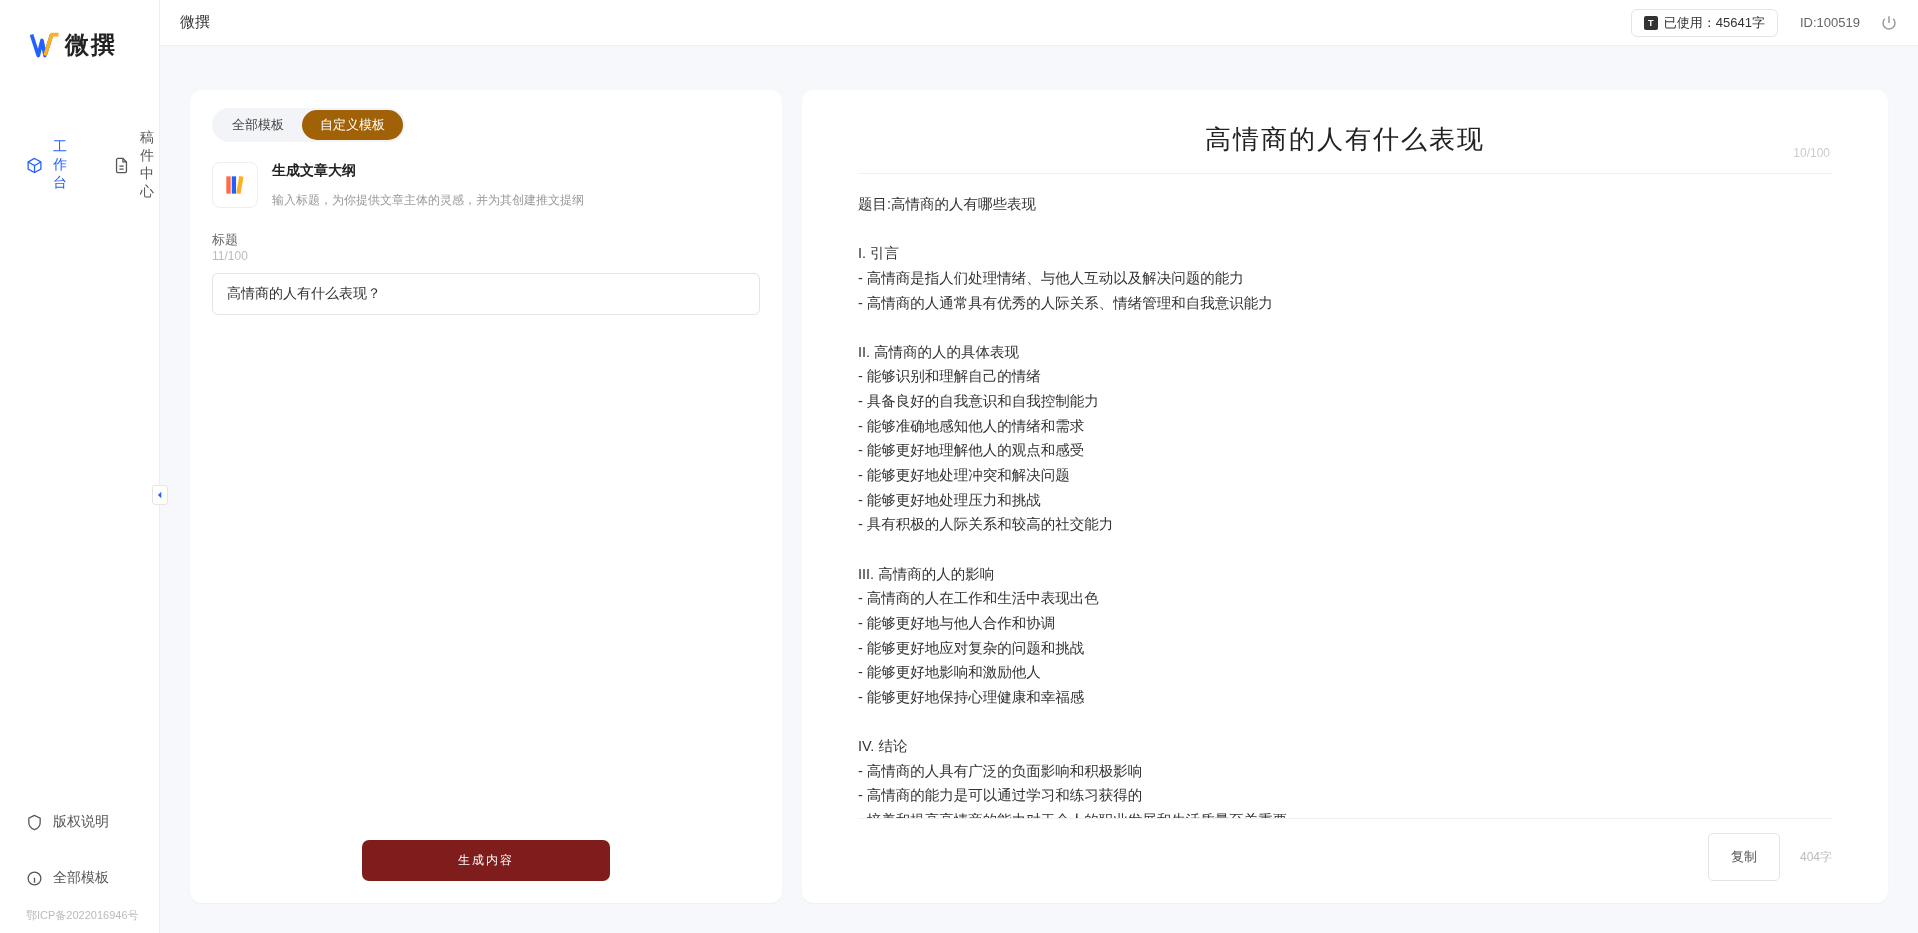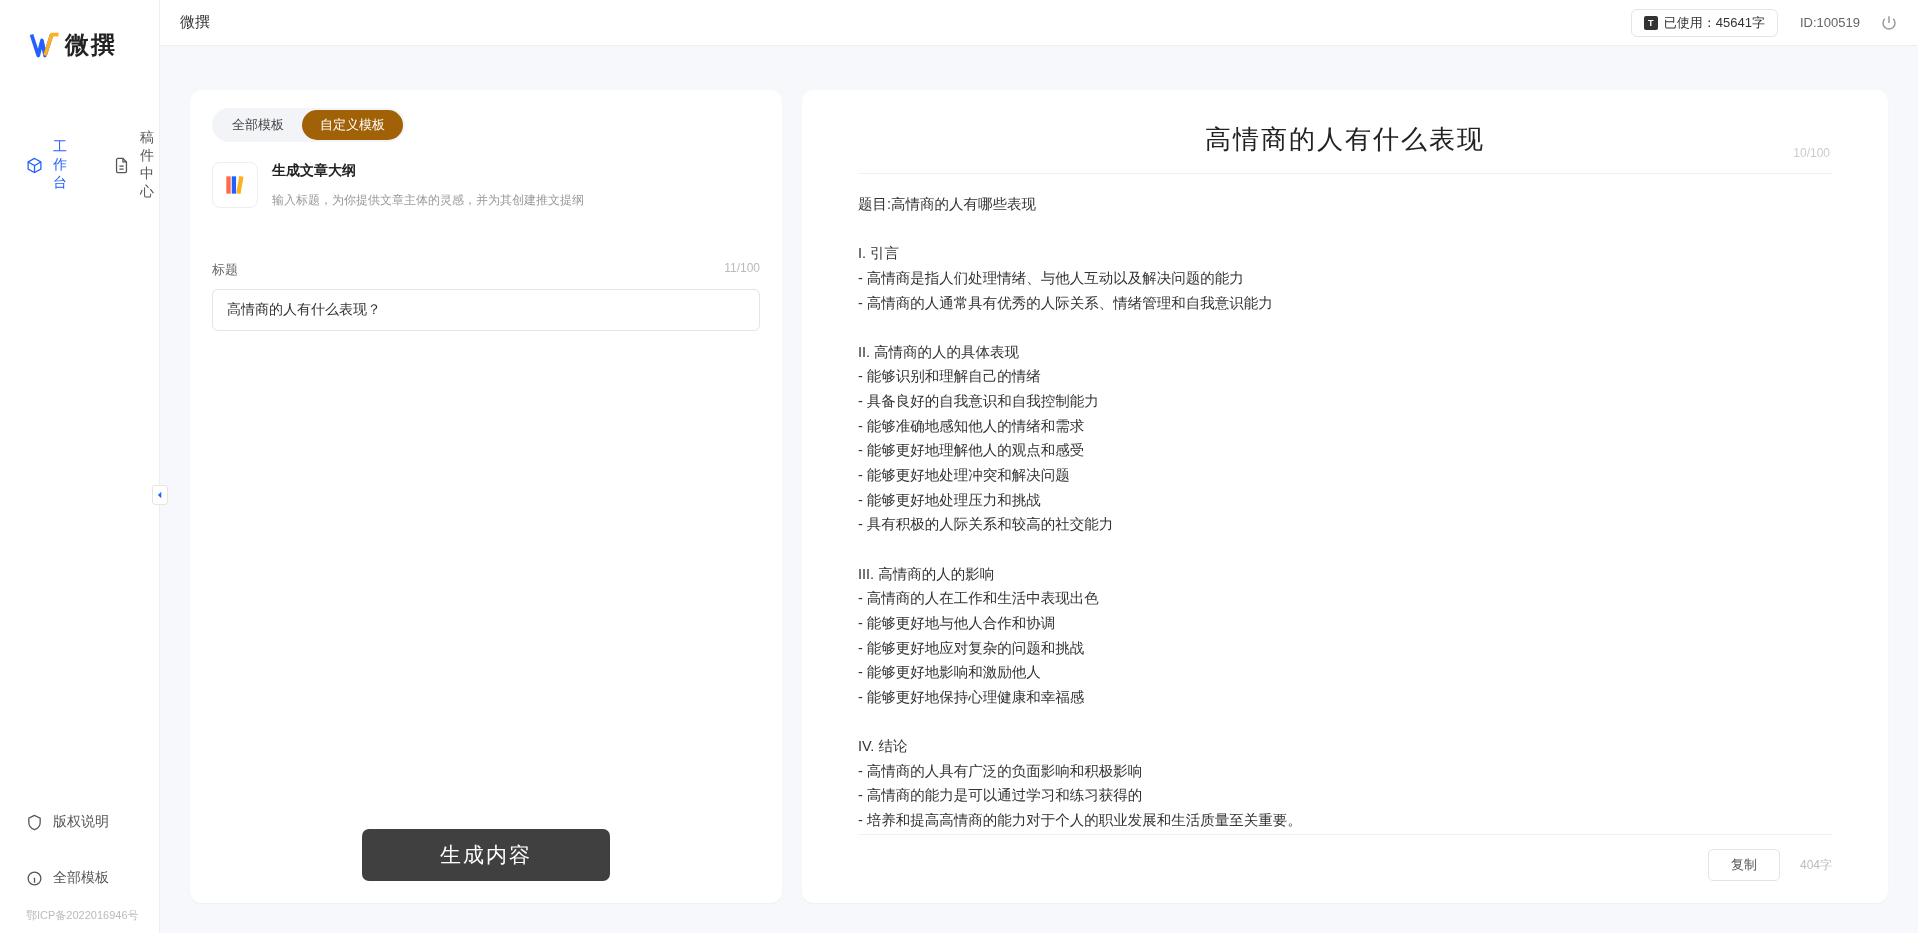--- a/index.html
+++ b/index.html
@@ -203,9 +203,10 @@
     .field-label-row {
       display: flex;
       justify-content: space-between;
-      margin-top: 52px;
+      margin-top: 22px;
       font-size: 13px;
       color: #666;
+      flex-direction: column;
     }
     .char-counter { color: #bbb; font-size: 12px; }
     .text-input {

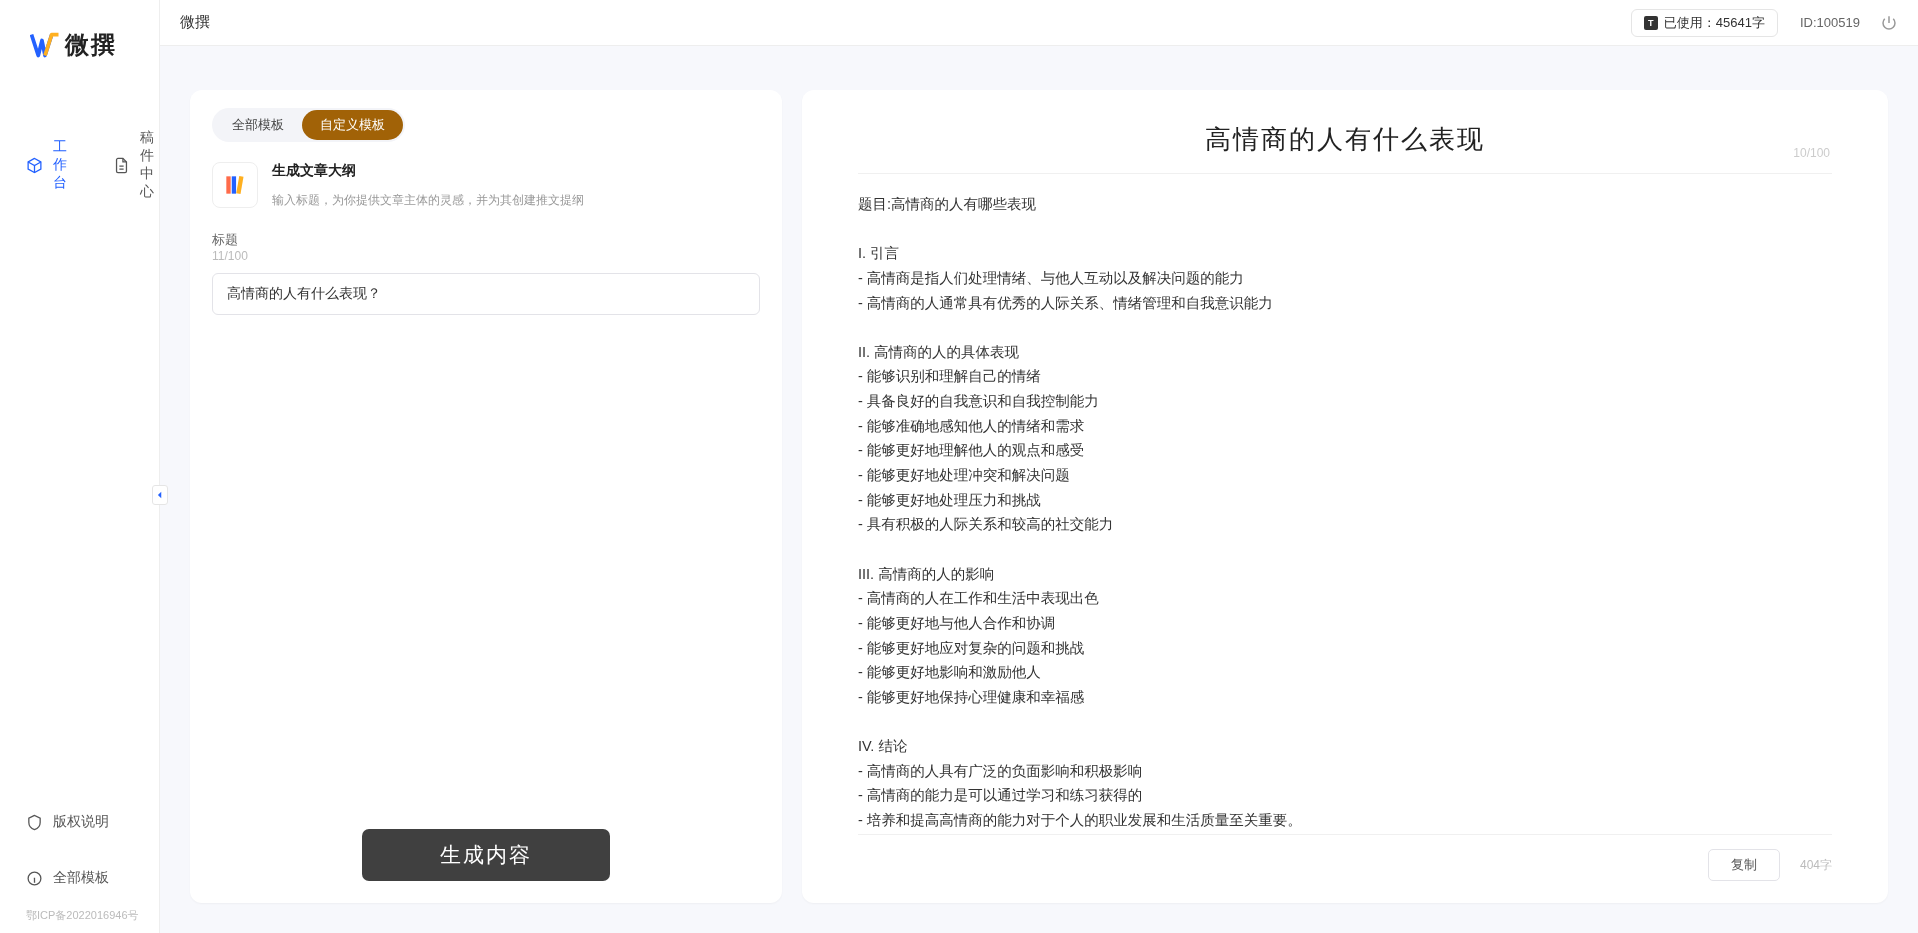--- a/index.html
+++ b/index.html
@@ -234,11 +234,11 @@
       align-self: center;
       width: 248px;
       padding: 12px 0;
-      background: #404040;
+      background: #7f1d1d;
       color: #fff;
       border: none;
       border-radius: 7px;
-      font-size: 21px;
+      font-size: 12px;
       cursor: pointer;
       letter-spacing: 2px;
     }

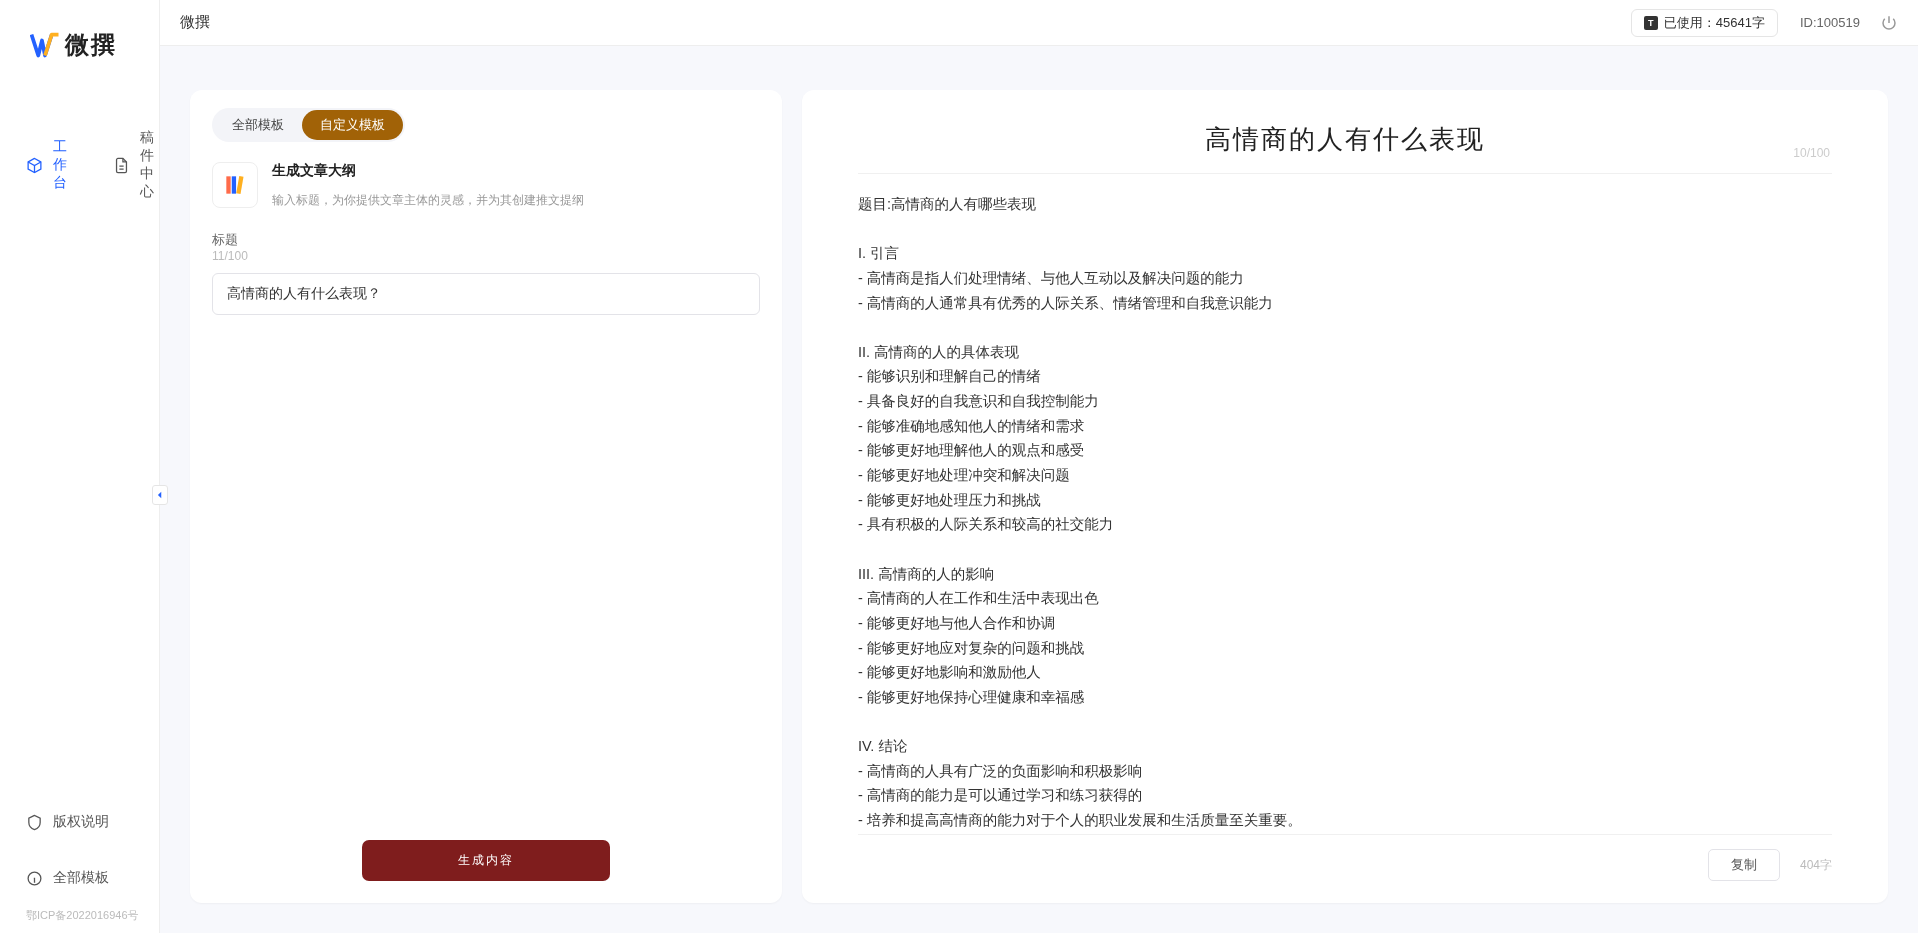--- a/index.html
+++ b/index.html
@@ -279,7 +279,7 @@
       gap: 20px;
     }
     .copy-btn {
-      padding: 6px 22px;
+      padding: 14px 22px;
       border: 1px solid #e3e3e8;
       border-radius: 5px;
       background: #fff;

